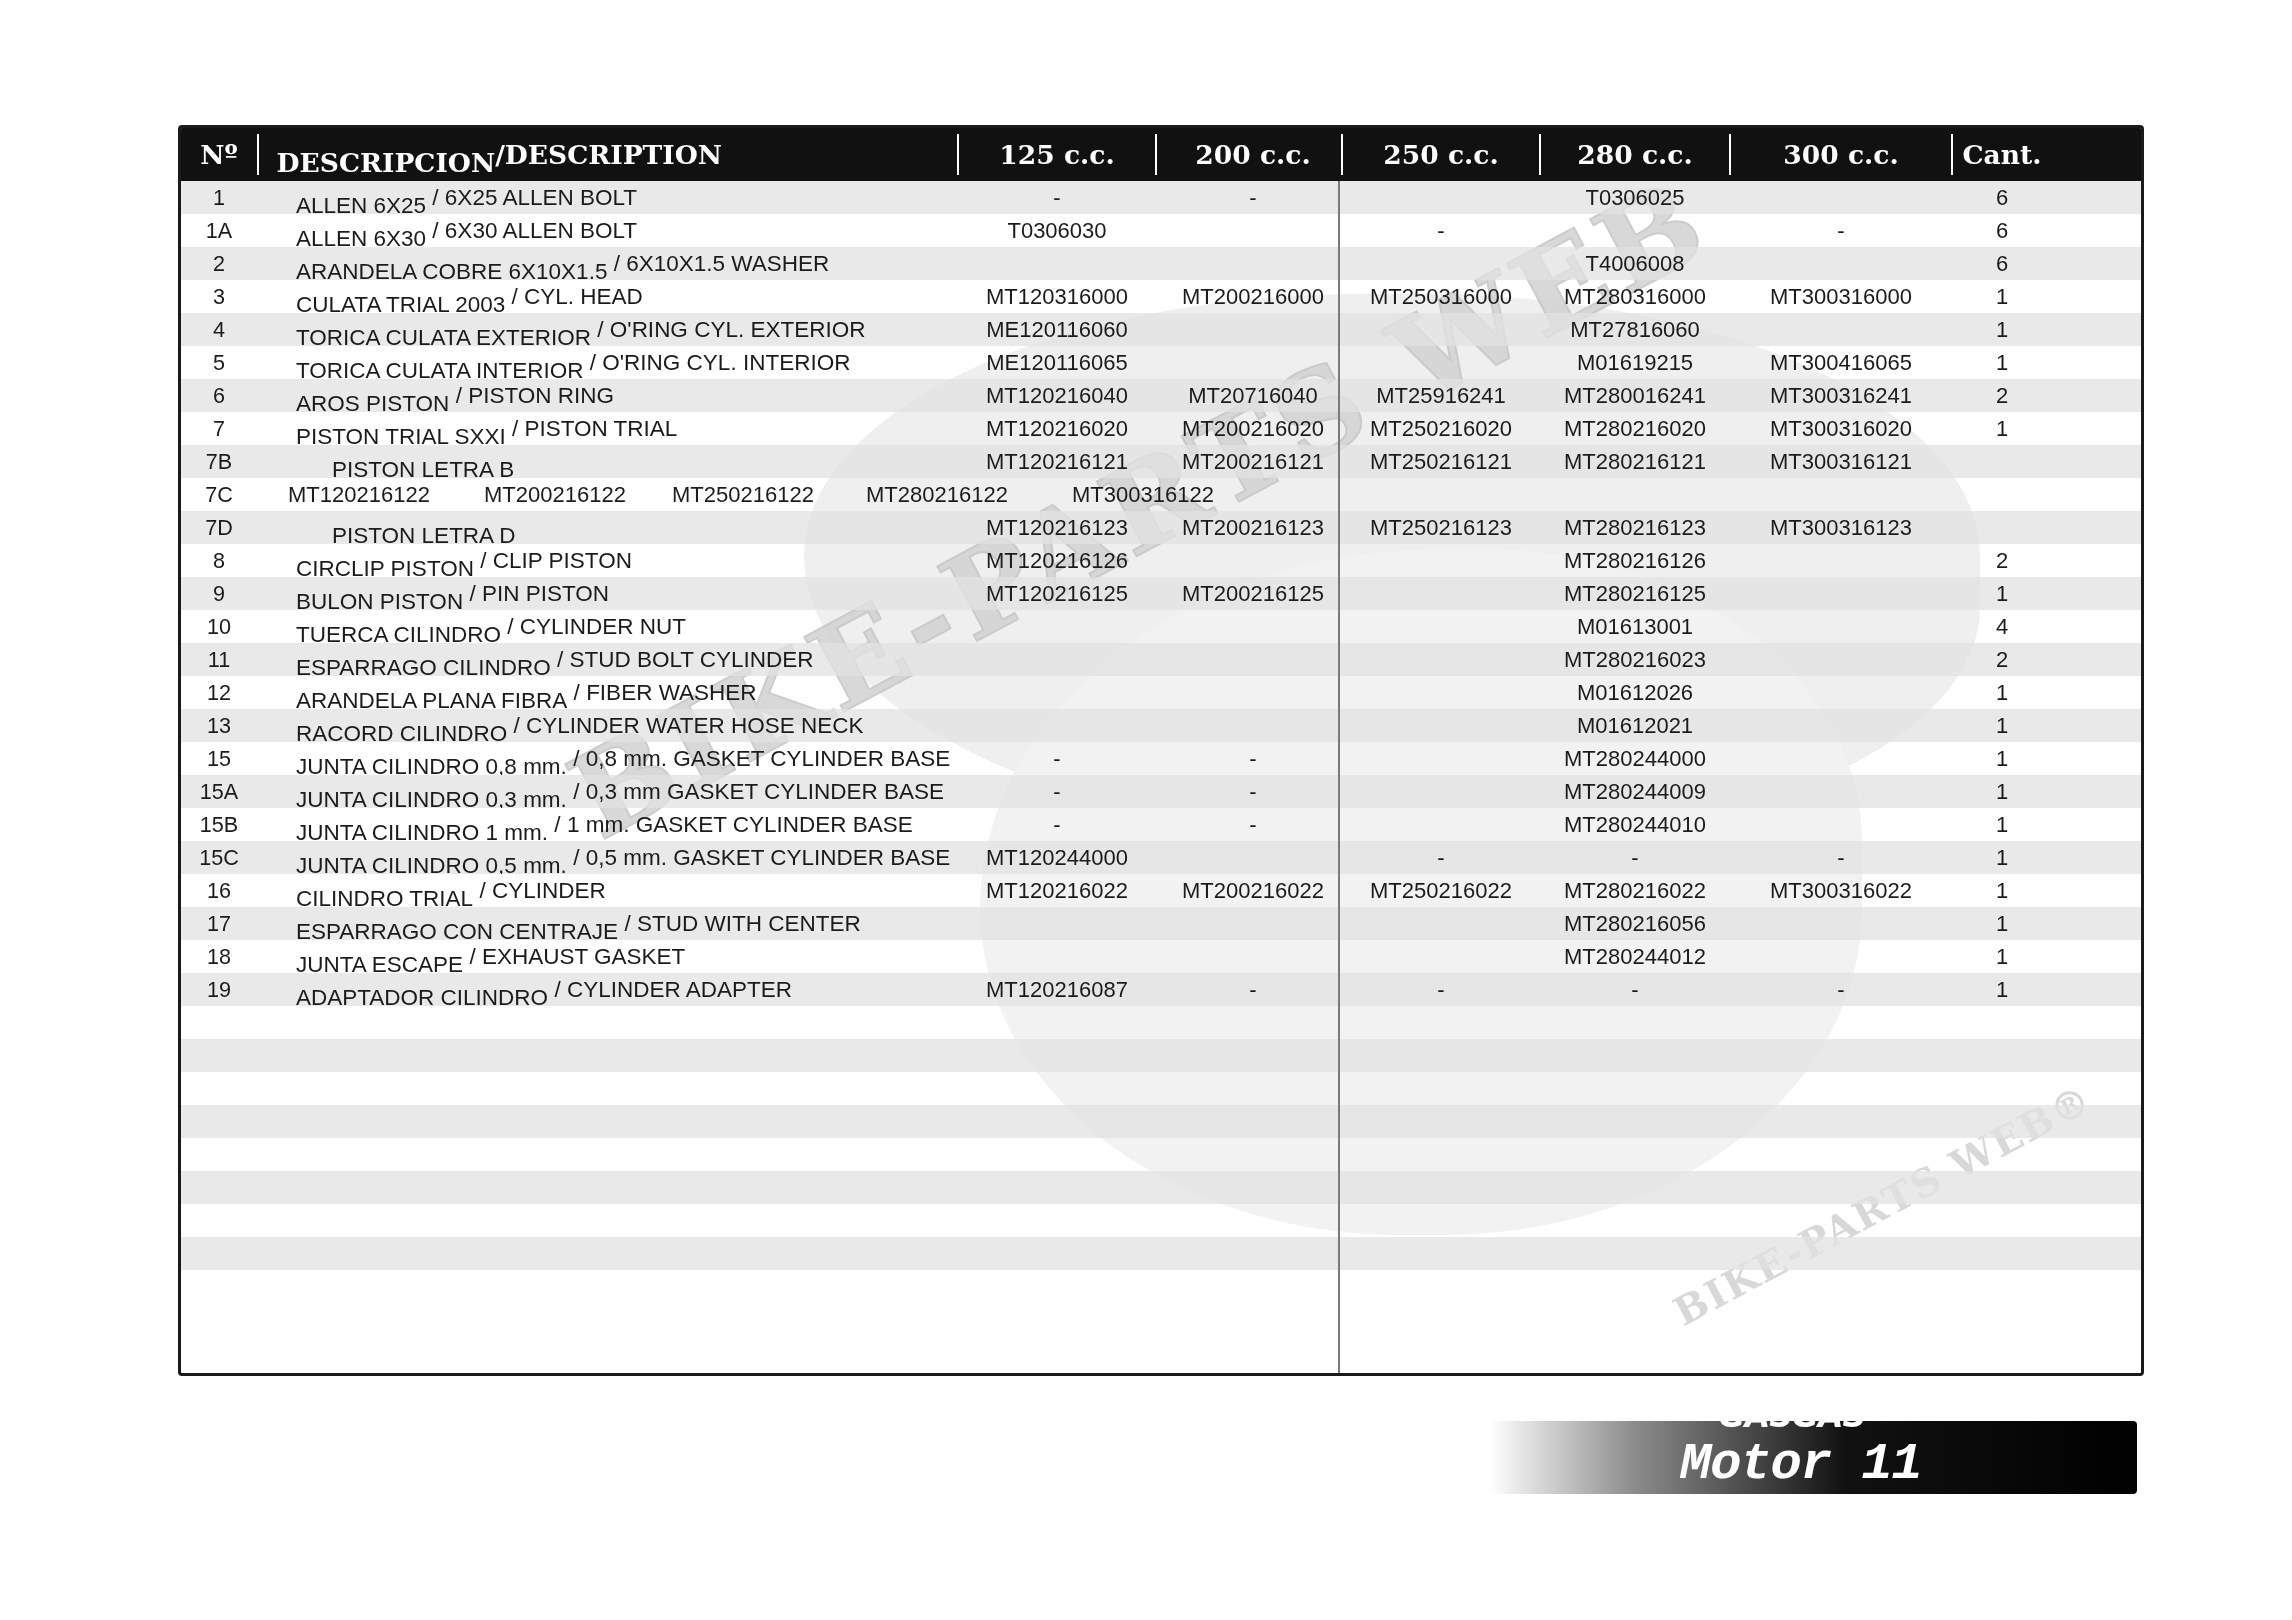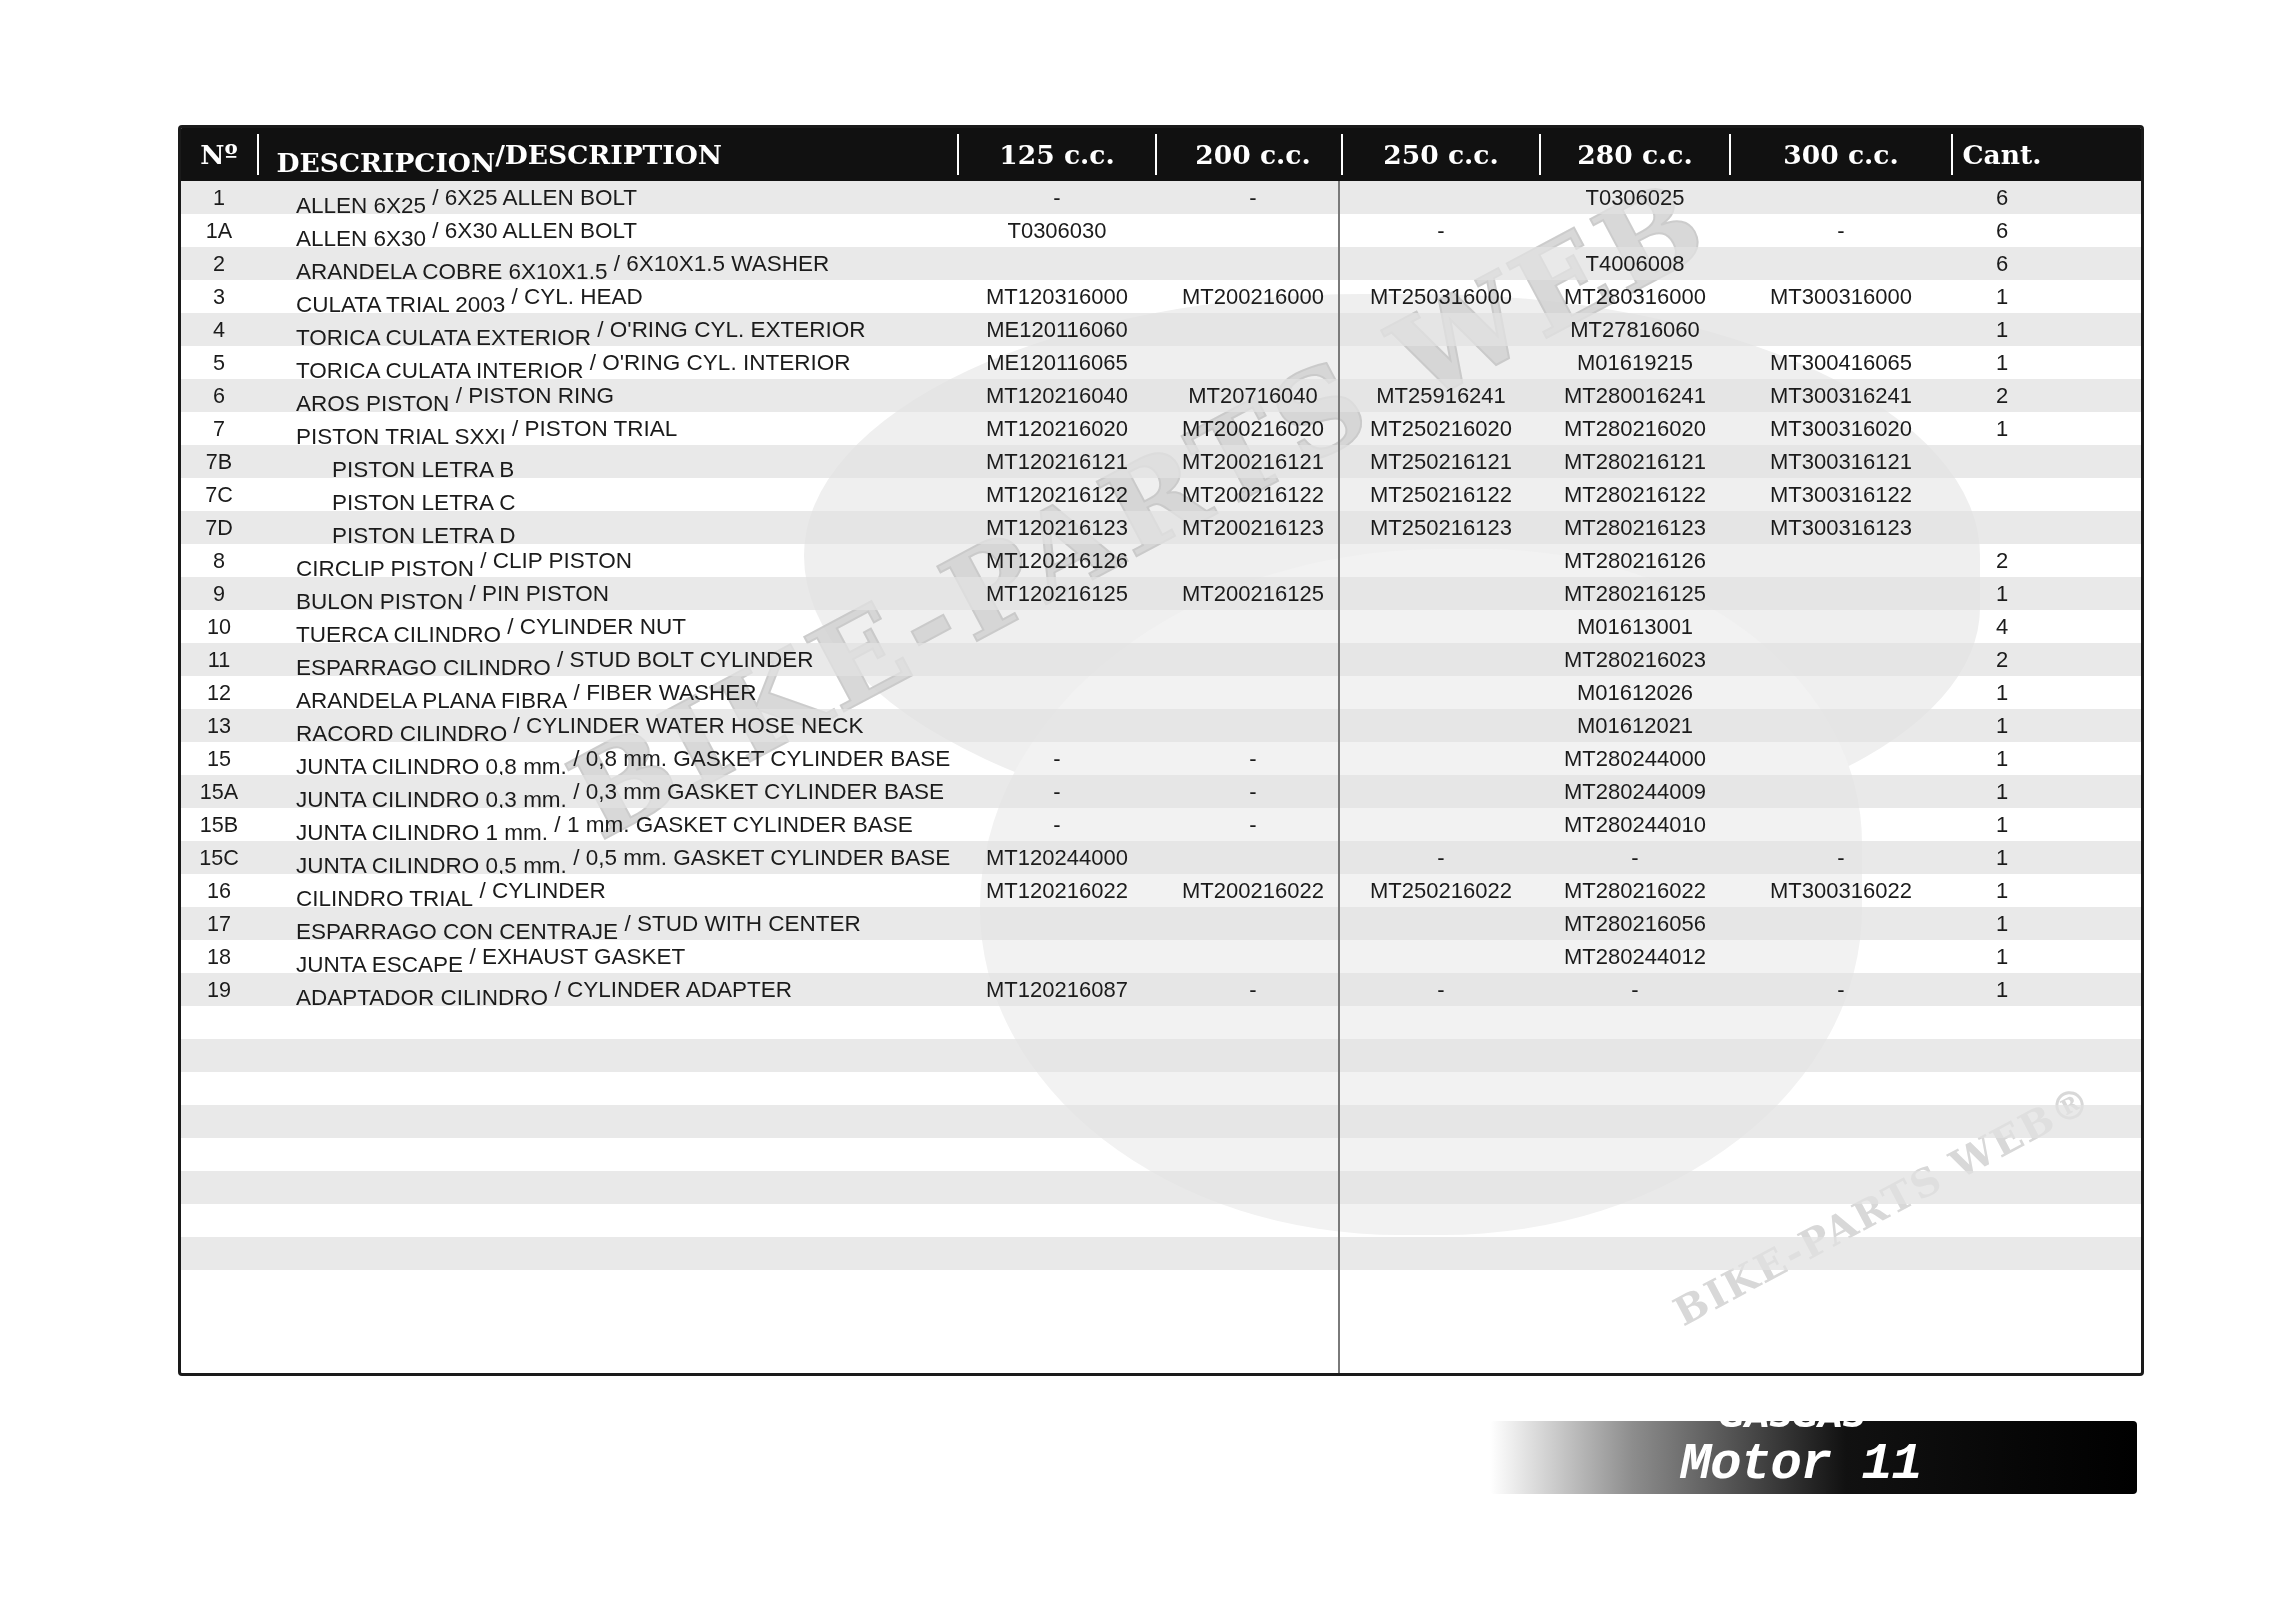--- a/index.html
+++ b/index.html
@@ -422,9 +422,6 @@
         <div class="row">
           <div class="cell c-no">7C</div>
           <div class="sep"></div>
-          <div class="cell c-desc indent">
-            <span class="desc-es">PISTON LETRA C</span>
-          </div>
           <div class="sep"></div>
           <div class="cell c-125">MT120216122</div>
           <div class="sep"></div>

